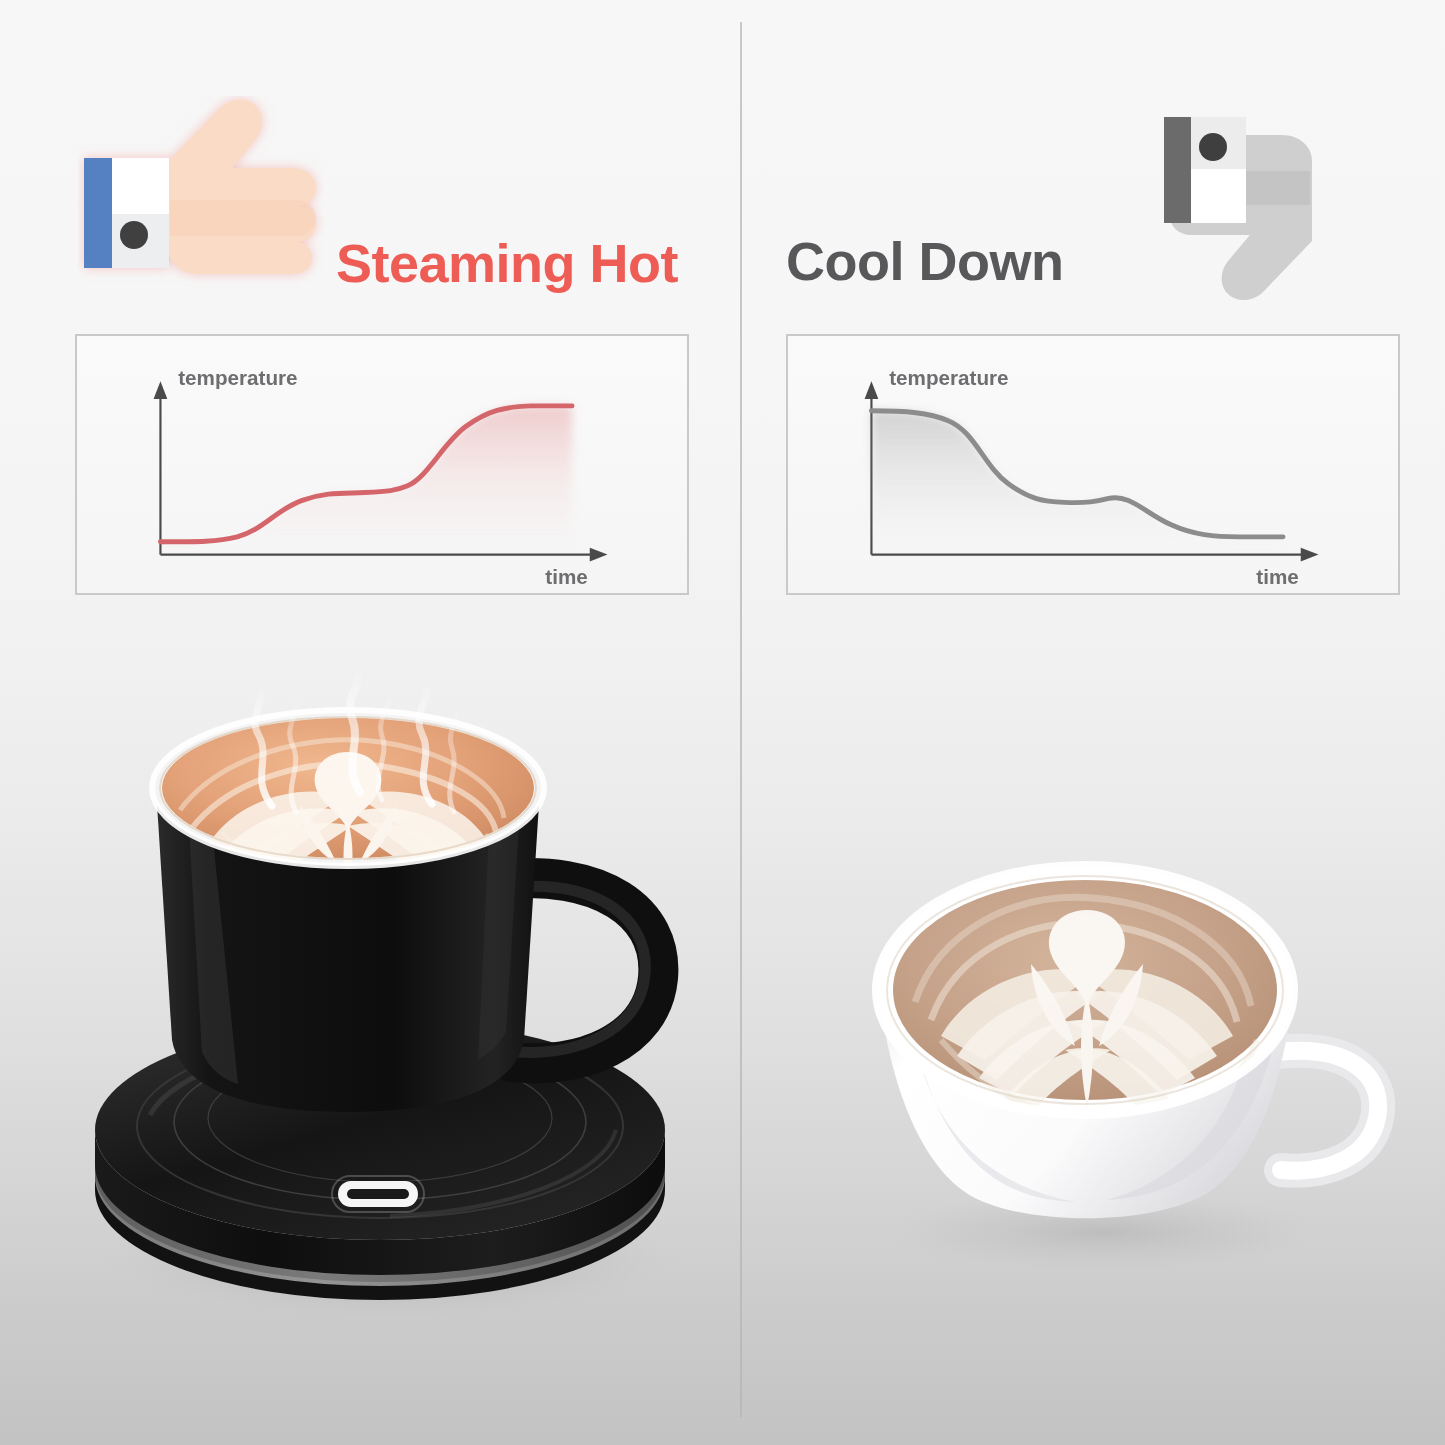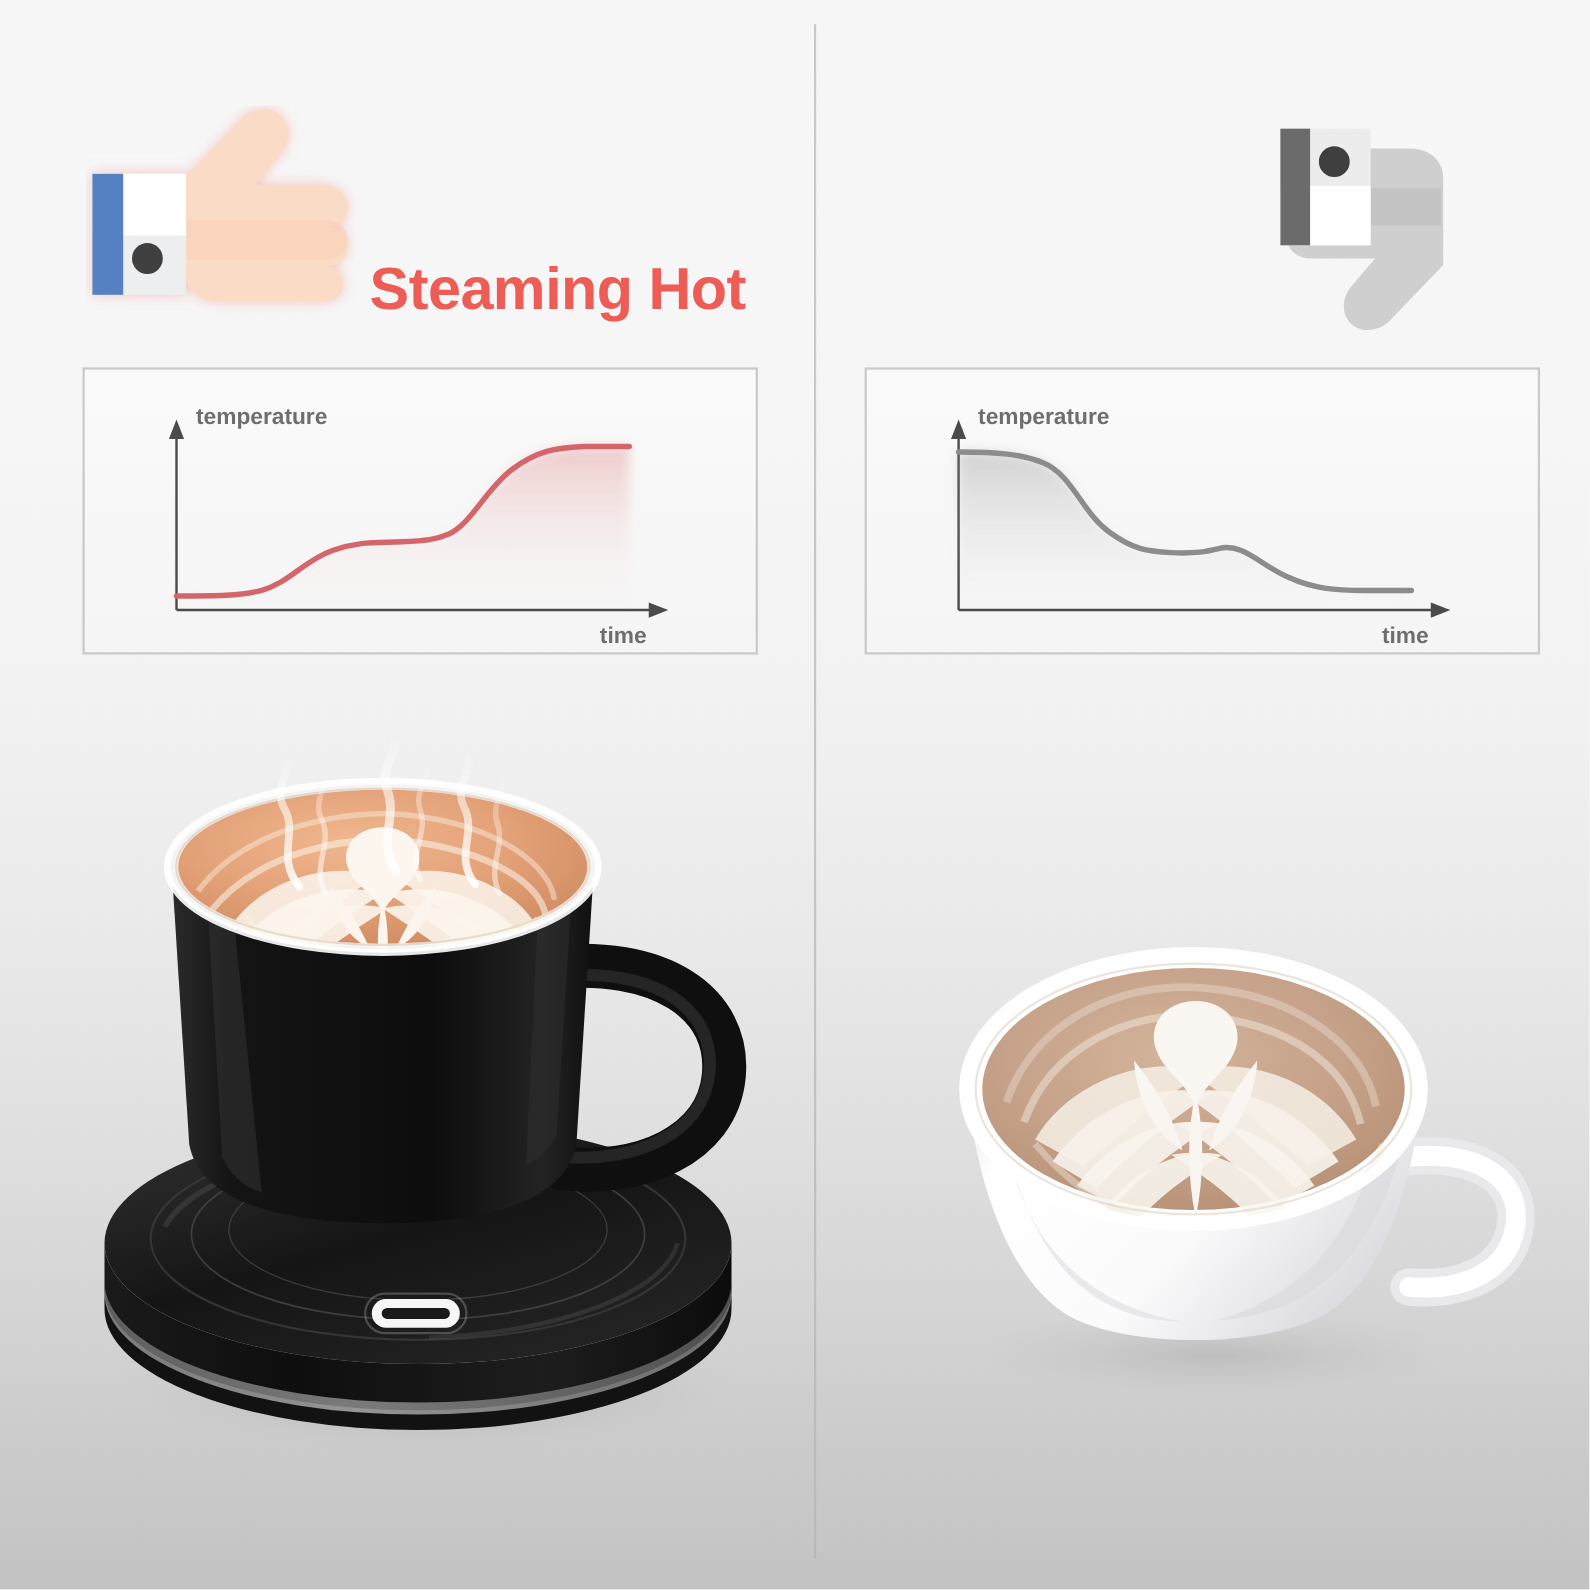--- a/index.html
+++ b/index.html
@@ -297,6 +297,7 @@
       </svg>
     </div>
 
+    <div class="title title-cool" style="left:44px;">Cool Down</div>
 
     <div class="chartbox" style="left:44px; top:334px; width:614px; height:261px;">
       <svg viewBox="0 0 614 261" xmlns="http://www.w3.org/2000/svg">

